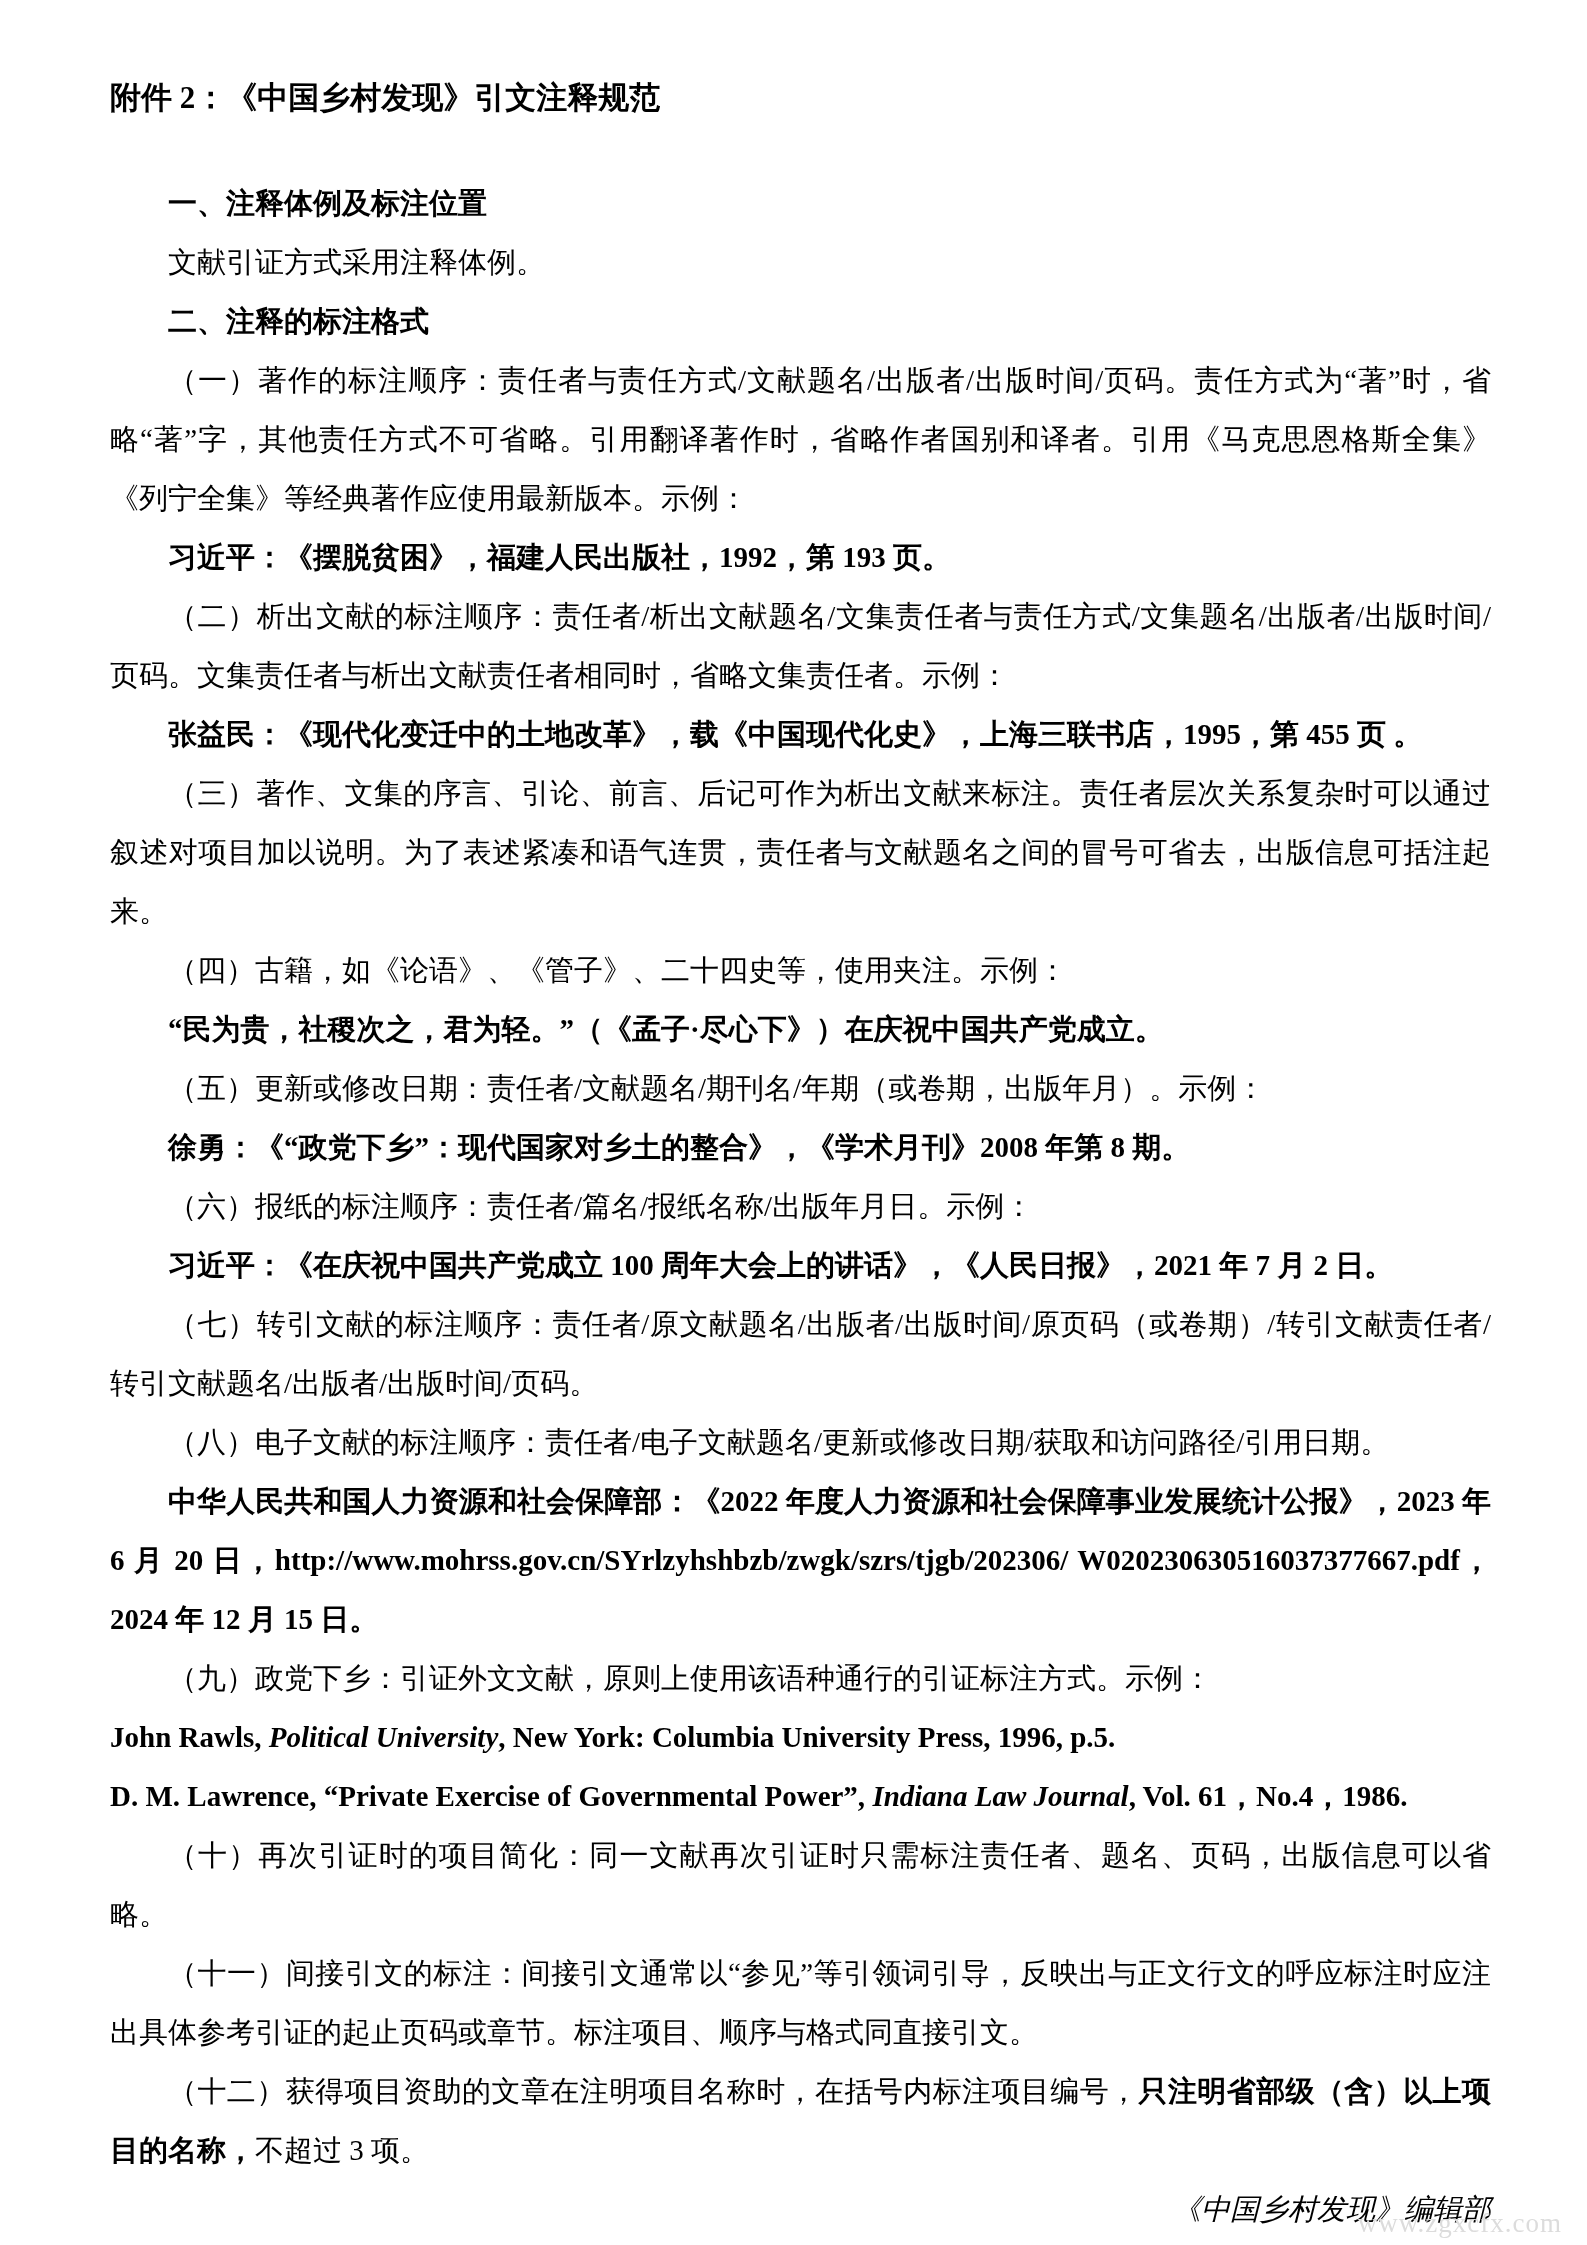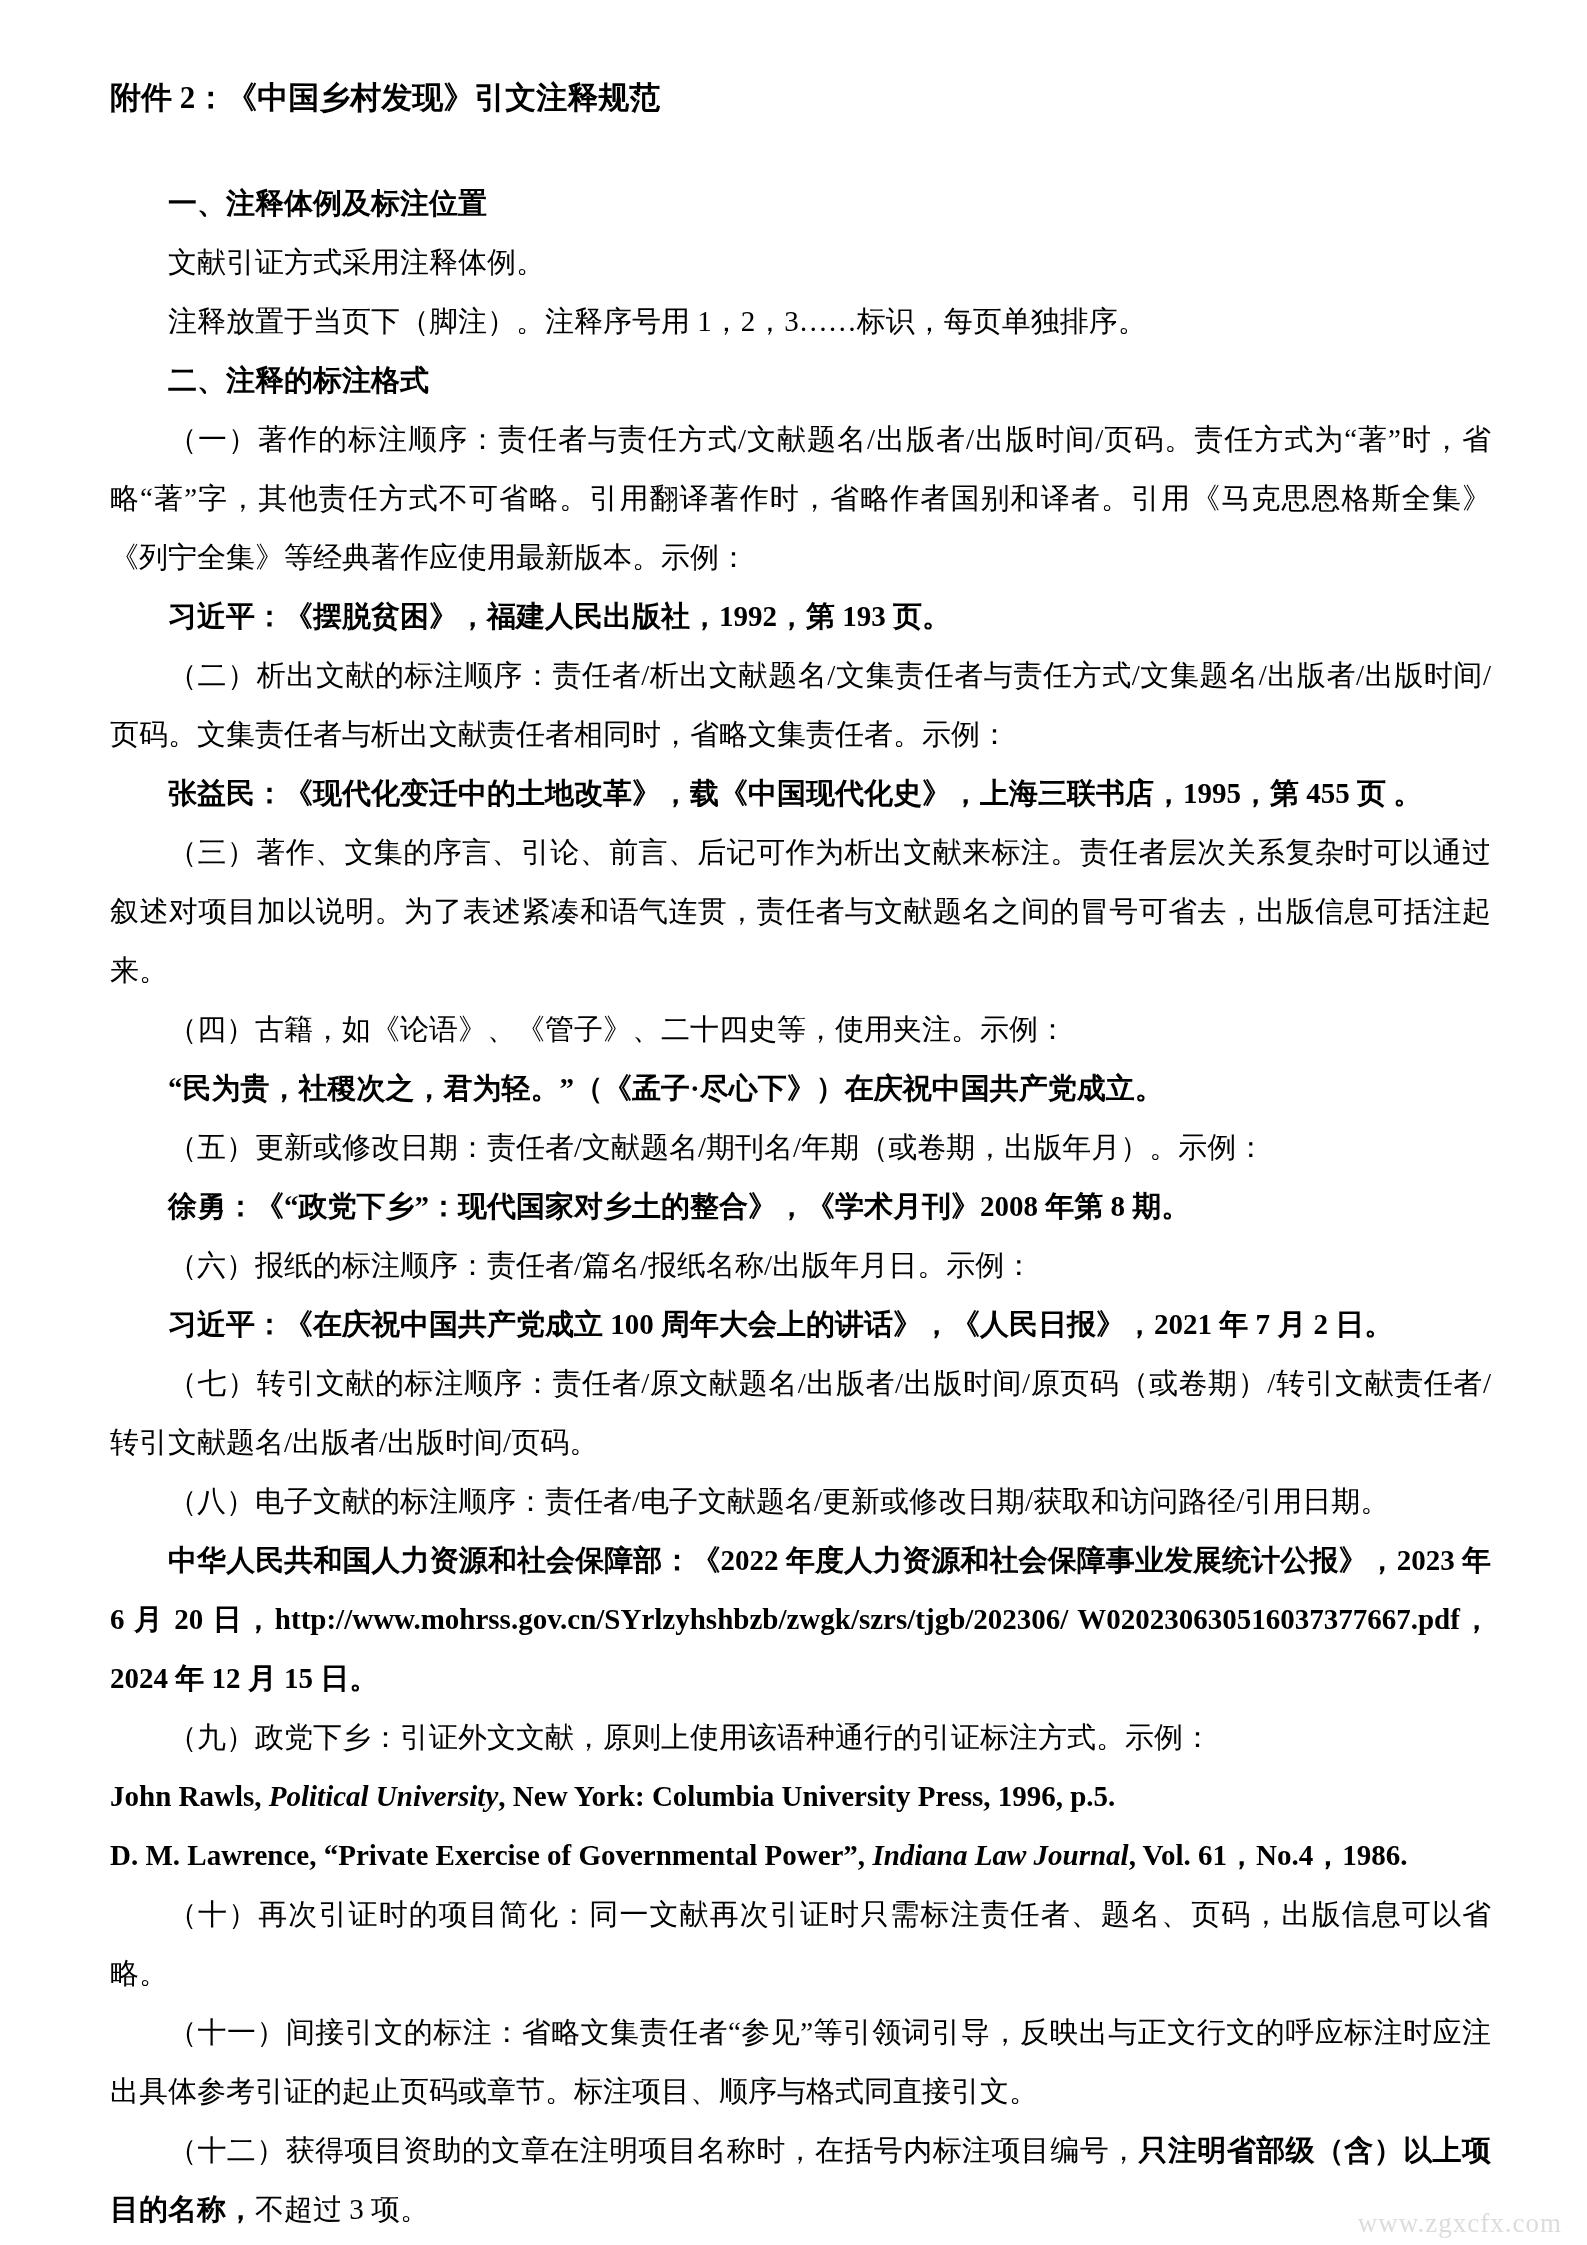--- a/index.html
+++ b/index.html
@@ -58,7 +58,6 @@
     <div>
         <p class="para h2"><span style="font-weight: bold; margin-top: 36px;">一、注释体例及标注位置</span></p>
         <p class="para body"><span>文献引证方式采用注释体例。</span></p>
-        <p class="para body"><span>注释放置于当页下（脚注）。注释序号用 1，2，3……标识，每页单独排序。</span></p>
         <p class="para h2"><span style="font-weight: bold;">二、注释的标注格式</span></p>
         <p class="para body"><span>（一）著作的标注顺序：责任者与责任方式/文献题名/出版者/出版时间/页码。责任方式为“著”时，省略“著”字，其他责任方式不可省略。引用翻译著作时，省略作者国别和译者。引用《马克思恩格斯全集》《列宁全集》等经典著作应使用最新版本。示例：</span></p>
         <p class="para example"><span style="font-weight: bold;">习近平：《摆脱贫困》，福建人民出版社，1992，第 193 页。</span></p>

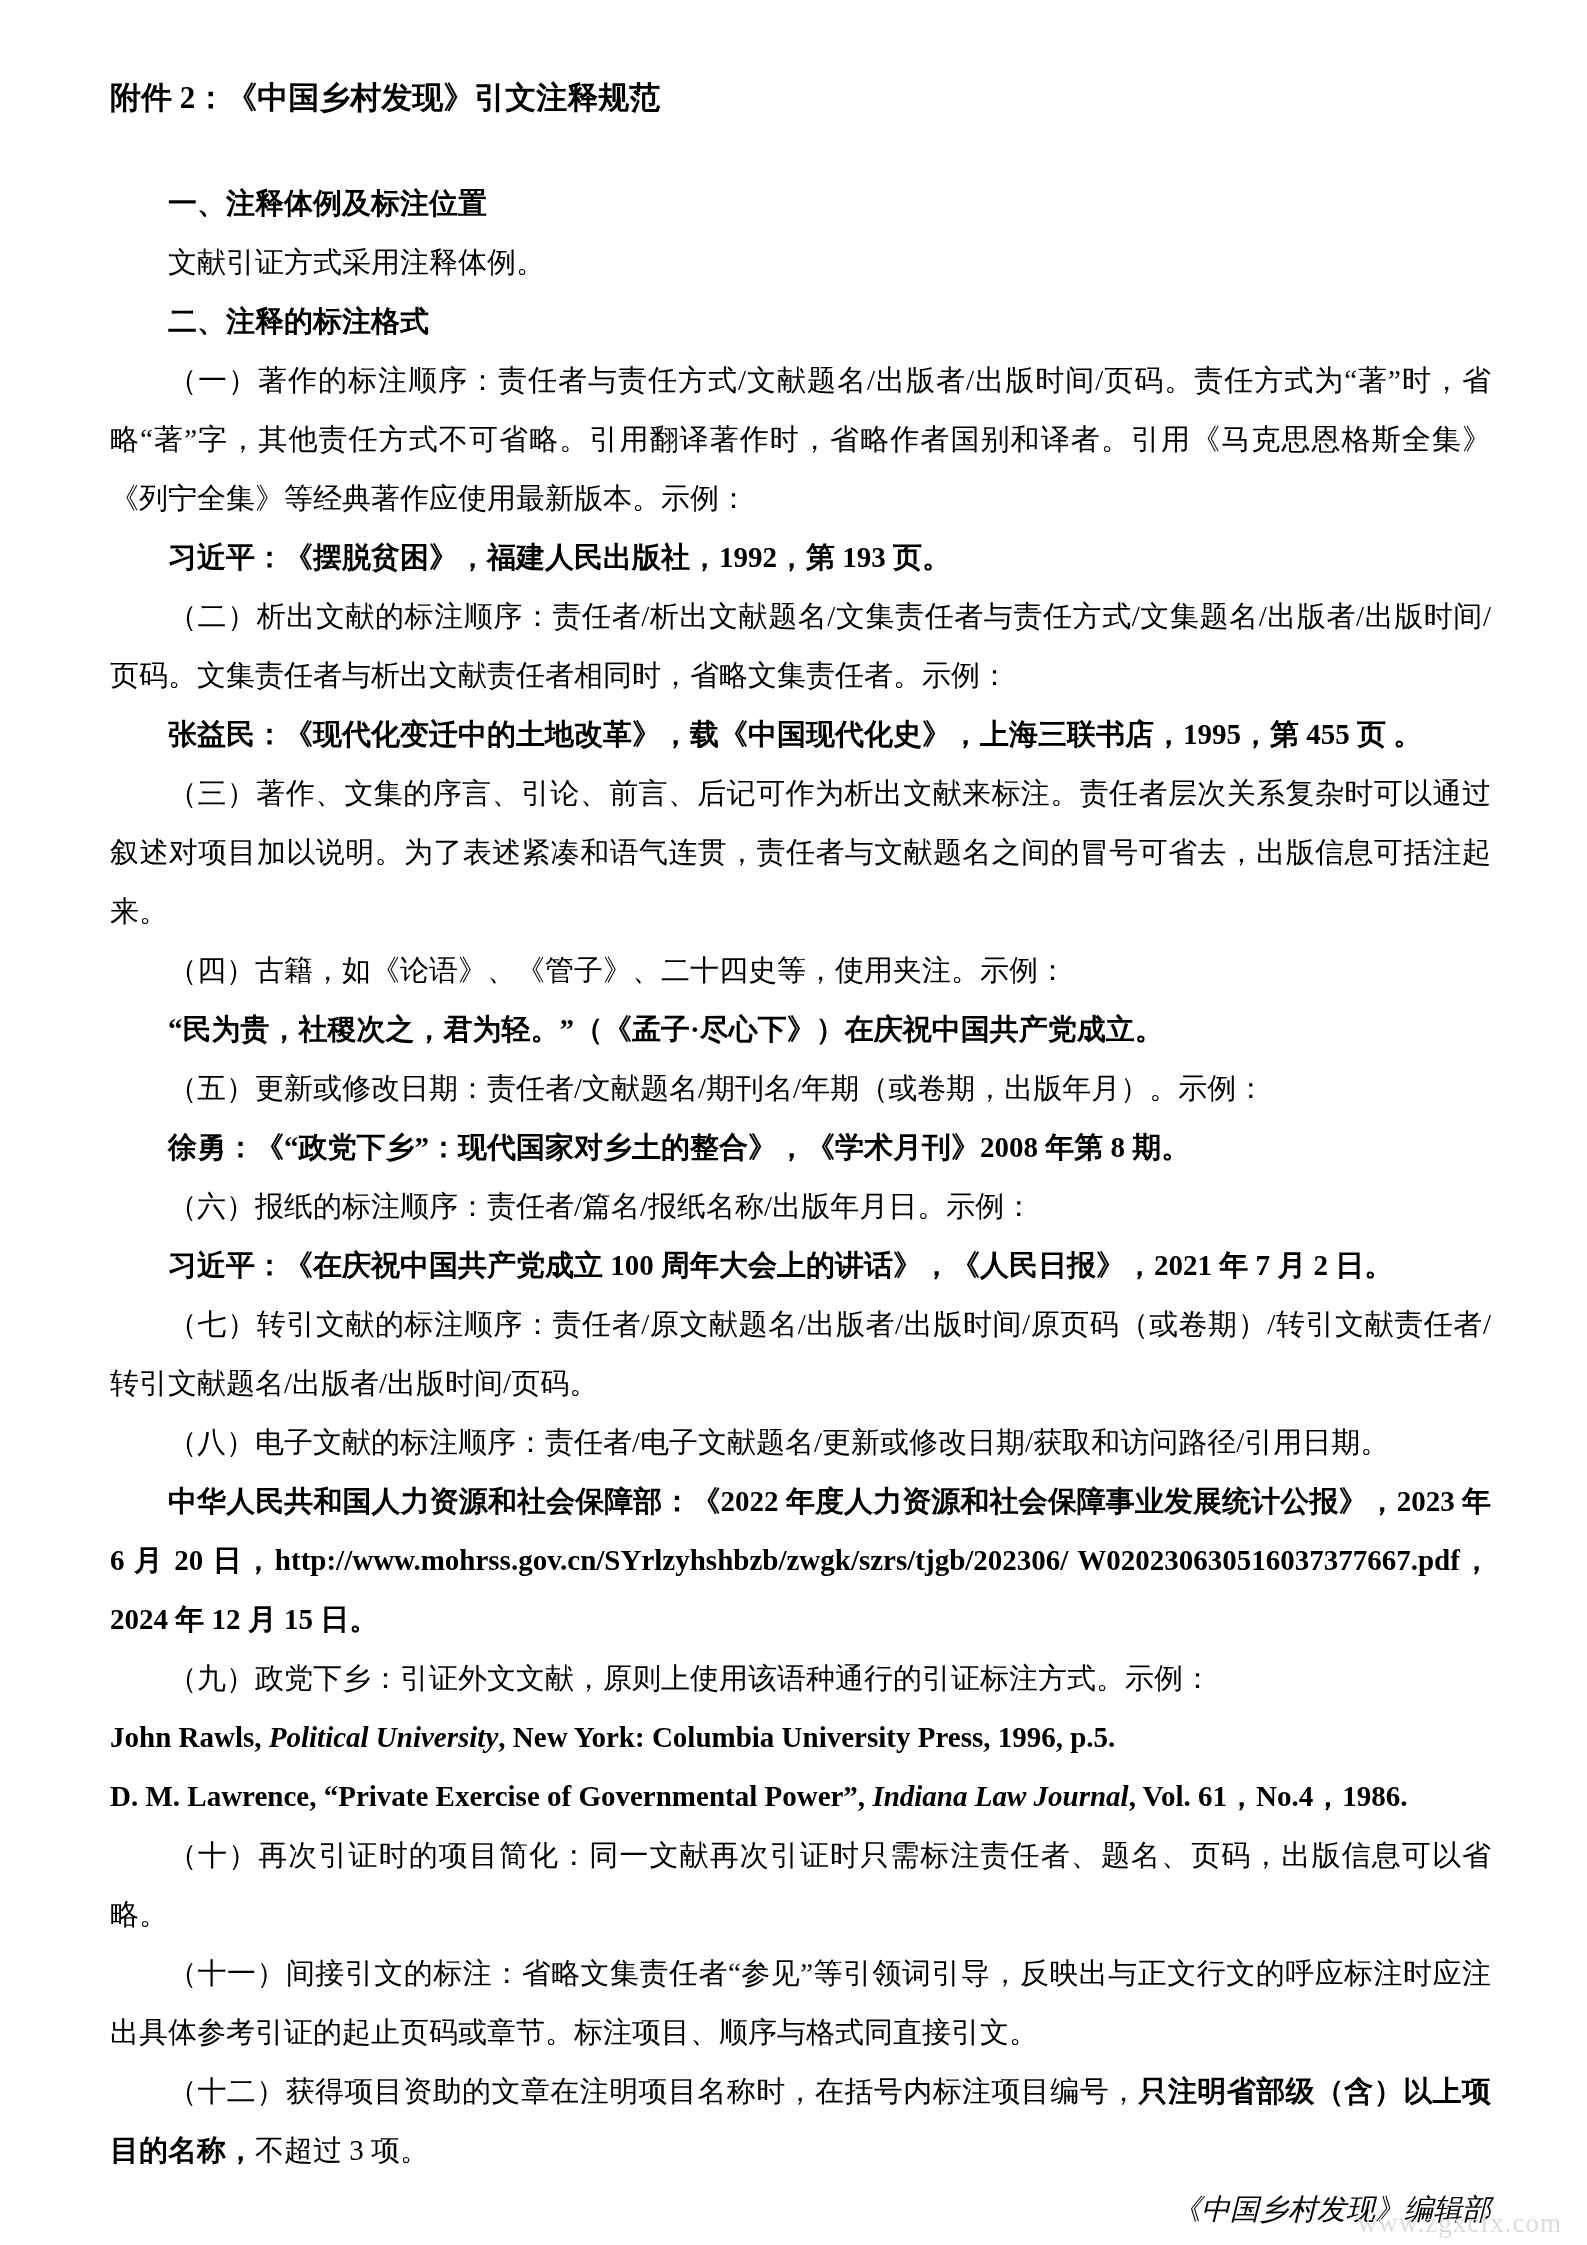--- a/index.html
+++ b/index.html
@@ -77,7 +77,7 @@
         <p class="para example-en"><span style="font-weight: bold;">John Rawls, </span><span style="font-weight: bold; font-style: italic;">Political University</span><span style="font-weight: bold;">, New York: Columbia University Press, 1996, p.5.</span></p>
         <p class="para example-en"><span style="font-weight: bold;">D. M. Lawrence, “Private Exercise of Governmental Power”, </span><span style="font-weight: bold; font-style: italic;">Indiana Law Journal</span><span style="font-weight: bold;">, Vol. 61，No.4，1986.</span></p>
         <p class="para body"><span>（十）再次引证时的项目简化：同一文献再次引证时只需标注责任者、题名、页码，出版信息可以省略。</span></p>
-        <p class="para body"><span>（十一）间接引文的标注：省略文集责任者“参见”等引领词引导，反映出与正文行文的呼应标注时应注出具体参考引证的起止页码或章节。标注项目、顺序与格式同直接引文。</span></p>
+        <p class="para body"><span>（十一）间接引文的标注：间接引文通常以“参见”等引领词引导，反映出与正文行文的呼应标注时应注出具体参考引证的起止页码或章节。标注项目、顺序与格式同直接引文。</span></p>
         <p class="para body"><span>（十二）获得项目资助的文章在注明项目名称时，在括号内标注项目编号，</span><span style="font-weight: bold;">只注明省部级（含）以上项目的名称，</span><span>不超过 3 项。</span></p>
       </div>
     <p class="doc-footer">《中国乡村发现》编辑部</p>

